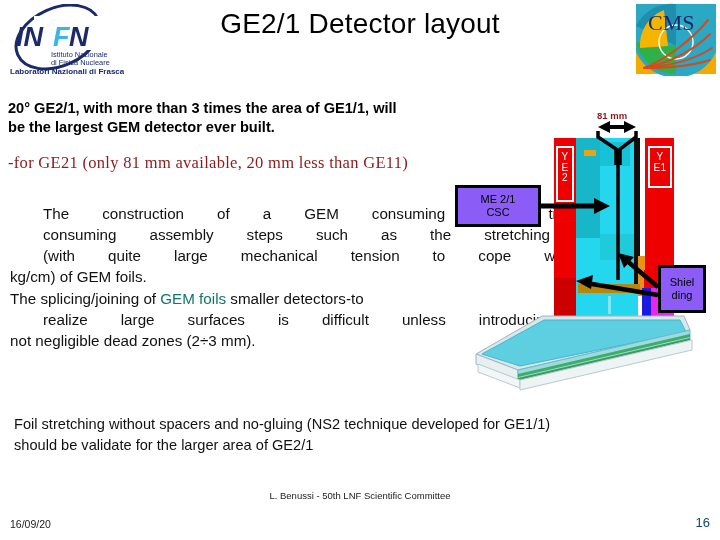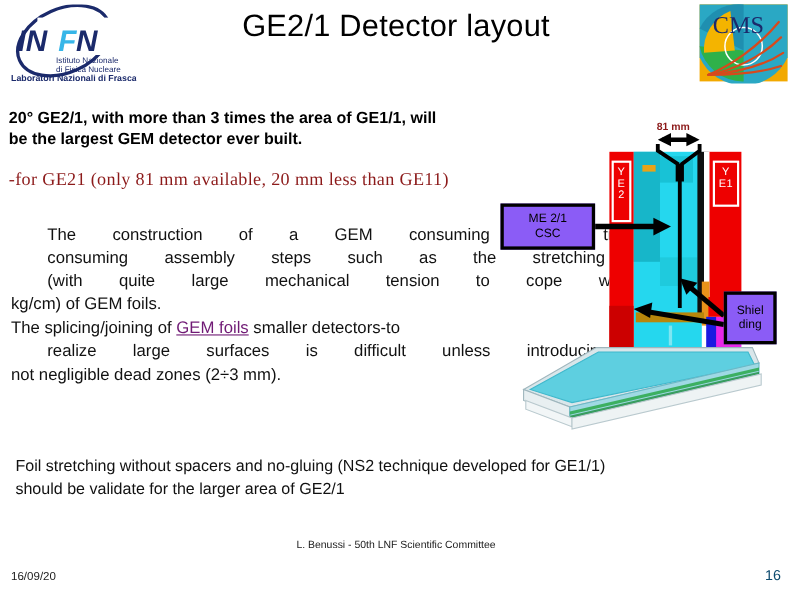--- a/index.html
+++ b/index.html
@@ -56,7 +56,7 @@
     text-align:justify;
     font-family:"Liberation Sans", sans-serif;
   }
-  #body-paragraph .hl{color:#701a75;text-decoration:underline;}
+  #body-paragraph .hl{color:#0f766e;}
   #body-paragraph .ln{display:block;}
   #body-paragraph .jline{
     display:flex;justify-content:space-between;

